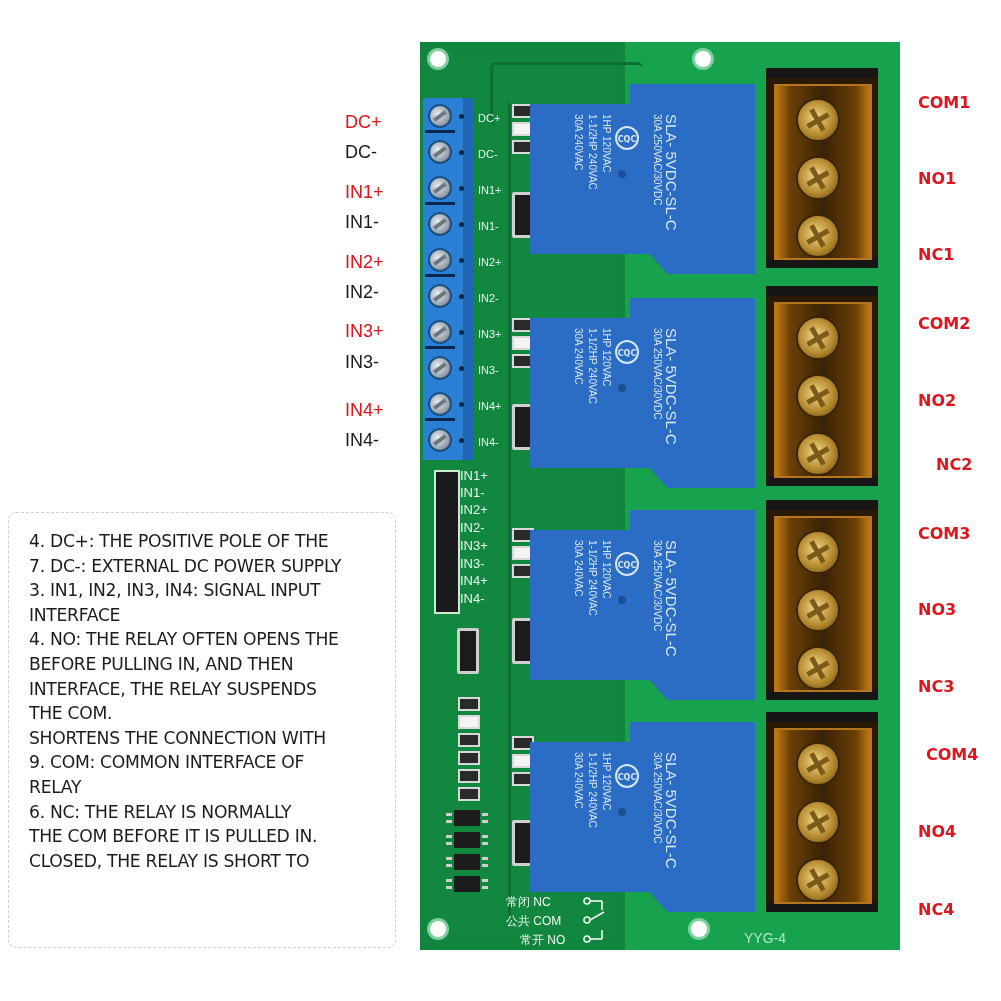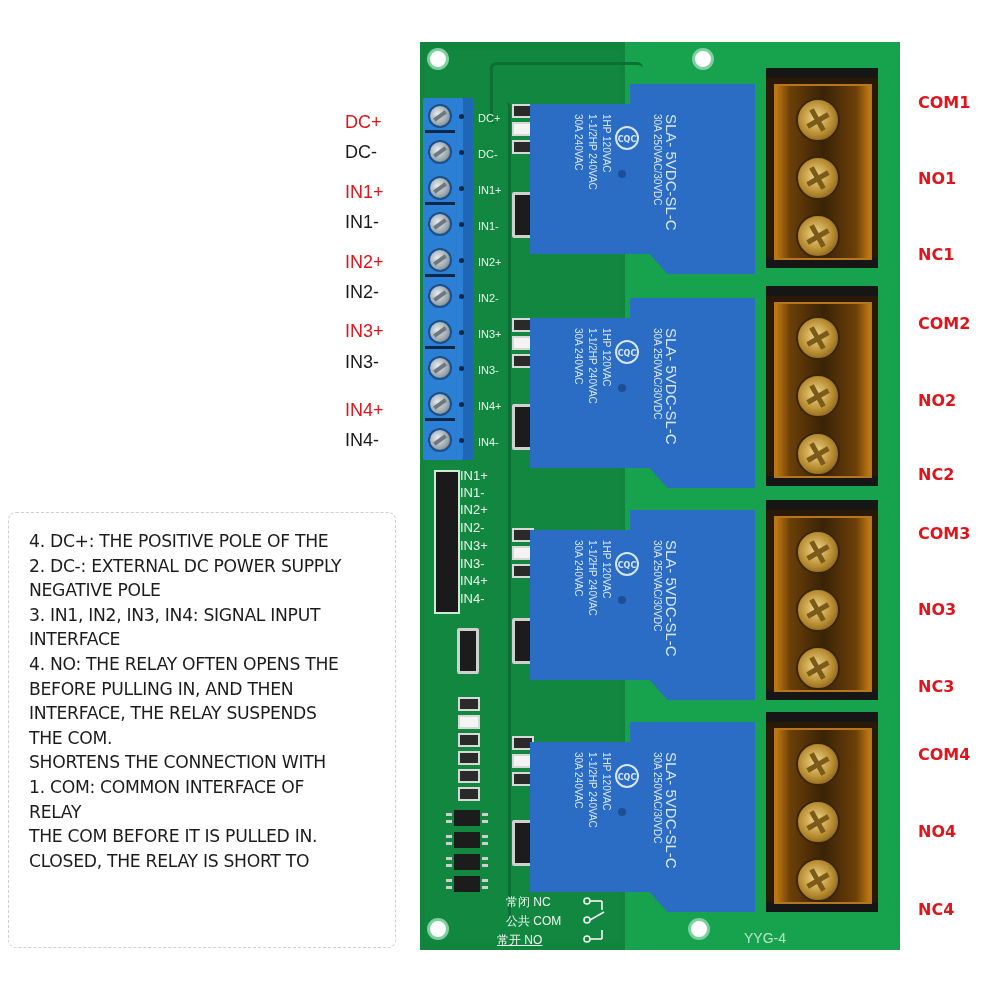--- a/index.html
+++ b/index.html
@@ -249,7 +249,7 @@
 <div class="rlbl" style="top:245px;">NC1</div>
 <div class="rlbl" style="top:314px;">COM2</div>
 <div class="rlbl" style="top:391px;">NO2</div>
-<div class="rlbl" style="top:465px;">NC2</div>
+<div class="rlbl" style="top:455px;margin-left:18px;">NC2</div>
 <div class="rlbl" style="top:524px;">COM3</div>
 <div class="rlbl" style="top:600px;">NO3</div>
 <div class="rlbl" style="top:677px;">NC3</div>

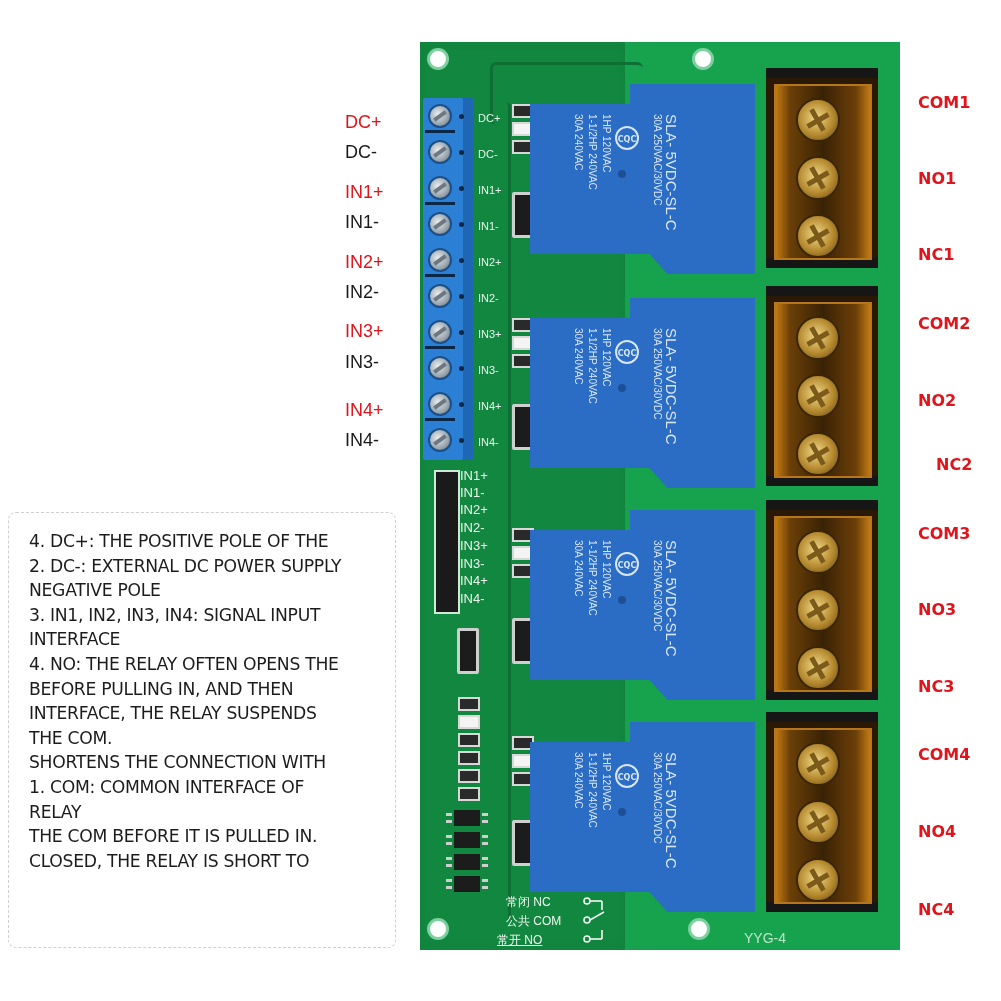--- a/index.html
+++ b/index.html
@@ -259,7 +259,7 @@
 
 <div class="note">
   <div class="note-line">4. DC+: THE POSITIVE POLE OF THE</div>
-  <div class="note-line">2. DC-: EXTERNAL DC POWER SUPPLY</div>
+  <div class="note-line">7. DC-: EXTERNAL DC POWER SUPPLY</div>
   <div class="note-line">NEGATIVE POLE</div>
   <div class="note-line">3. IN1, IN2, IN3, IN4: SIGNAL INPUT</div>
   <div class="note-line">INTERFACE</div>

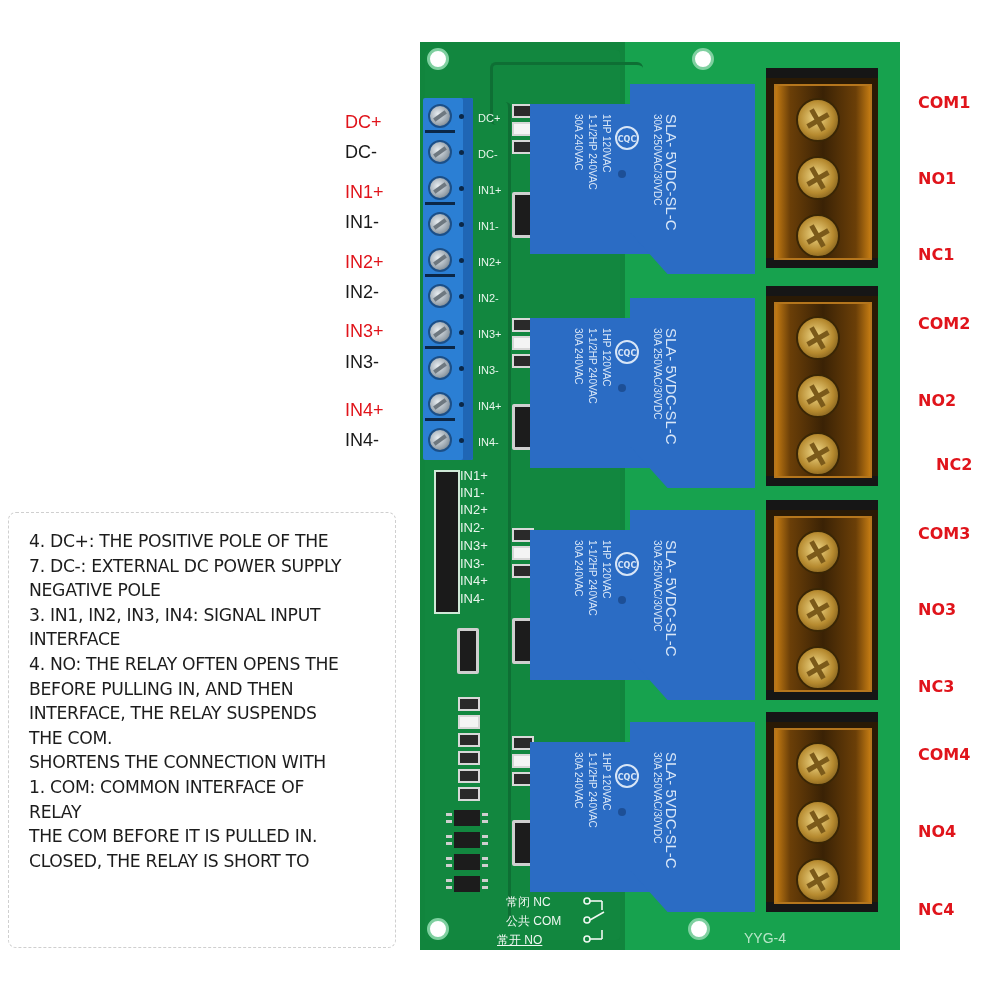--- a/index.html
+++ b/index.html
@@ -260,7 +260,6 @@
 <div class="note">
   <div class="note-line">4. DC+: THE POSITIVE POLE OF THE</div>
   <div class="note-line">7. DC-: EXTERNAL DC POWER SUPPLY</div>
-  <div class="note-line">NEGATIVE POLE</div>
   <div class="note-line">3. IN1, IN2, IN3, IN4: SIGNAL INPUT</div>
   <div class="note-line">INTERFACE</div>
   <div class="note-line">4. NO: THE RELAY OFTEN OPENS THE</div>

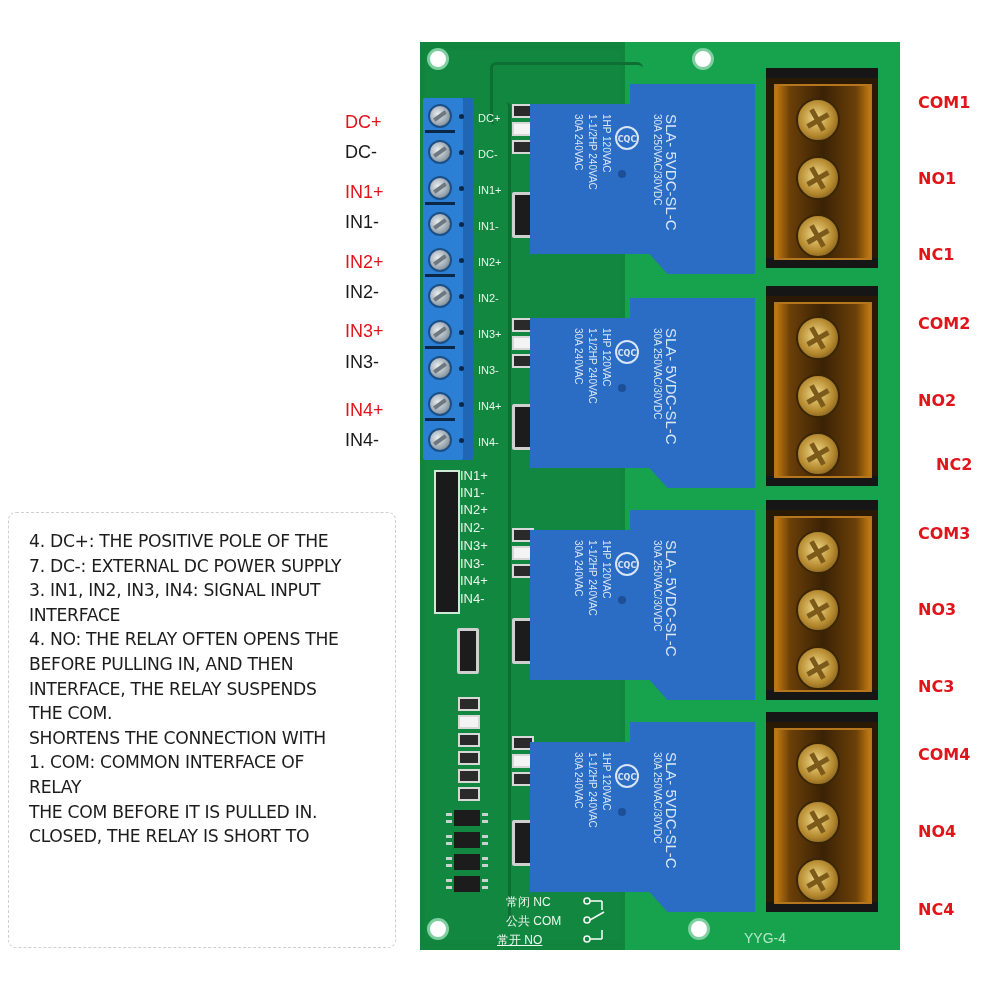--- a/index.html
+++ b/index.html
@@ -267,7 +267,7 @@
   <div class="note-line">INTERFACE, THE RELAY SUSPENDS</div>
   <div class="note-line">THE COM.</div>
   <div class="note-line">SHORTENS THE CONNECTION WITH</div>
-  <div class="note-line">1. COM: COMMON INTERFACE OF</div>
+  <div class="note-line">9. COM: COMMON INTERFACE OF</div>
   <div class="note-line">RELAY</div>
   <div class="note-line">THE COM BEFORE IT IS PULLED IN.</div>
   <div class="note-line">CLOSED, THE RELAY IS SHORT TO</div>

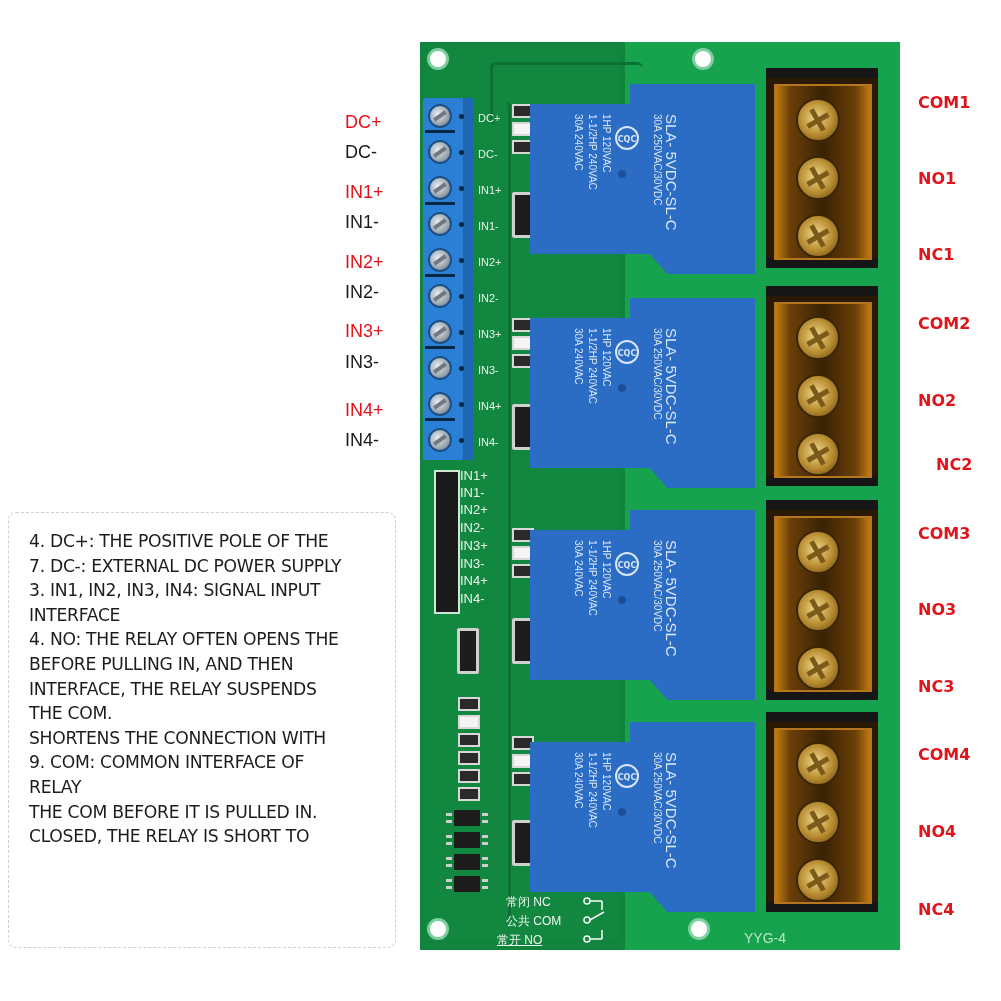--- a/index.html
+++ b/index.html
@@ -253,7 +253,7 @@
 <div class="rlbl" style="top:524px;">COM3</div>
 <div class="rlbl" style="top:600px;">NO3</div>
 <div class="rlbl" style="top:677px;">NC3</div>
-<div class="rlbl" style="top:745px;">COM4</div>
+<div class="rlbl" style="top:745px;margin-left:8px;">COM4</div>
 <div class="rlbl" style="top:822px;">NO4</div>
 <div class="rlbl" style="top:900px;">NC4</div>
 

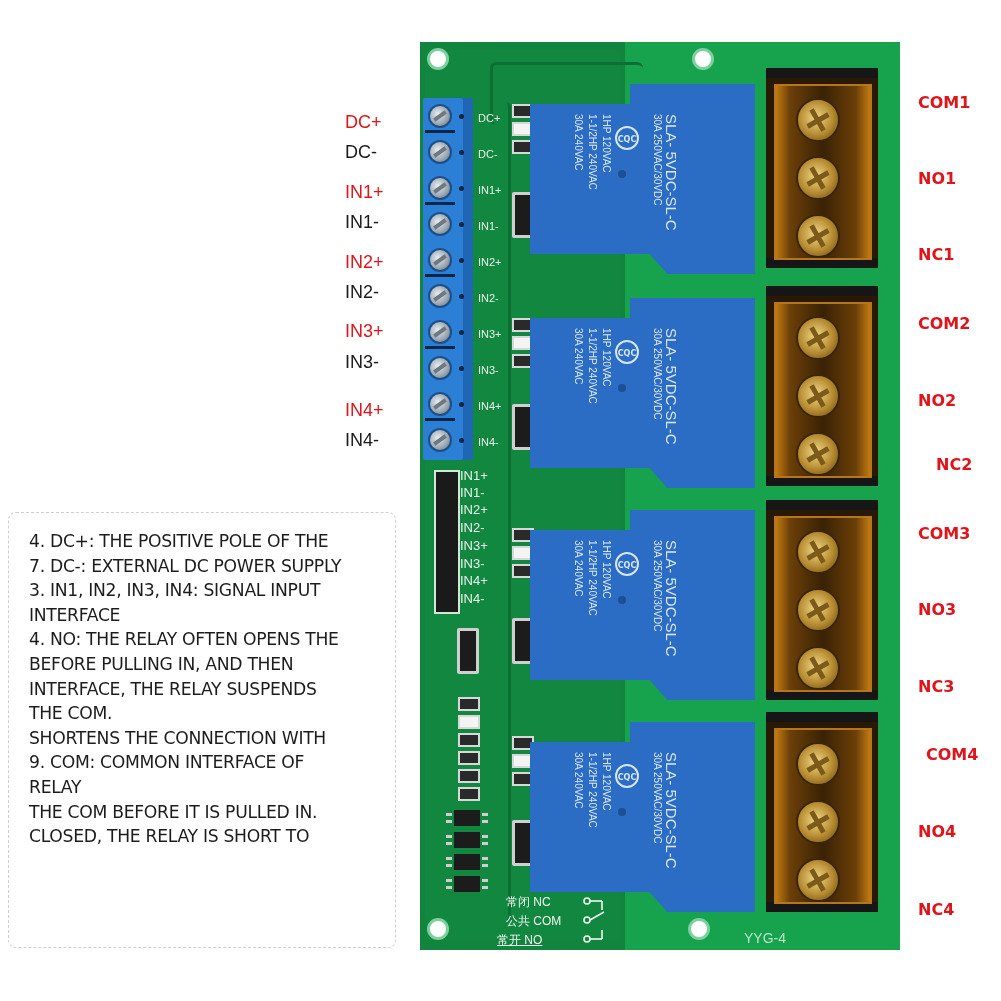--- a/index.html
+++ b/index.html
@@ -269,6 +269,7 @@
   <div class="note-line">SHORTENS THE CONNECTION WITH</div>
   <div class="note-line">9. COM: COMMON INTERFACE OF</div>
   <div class="note-line">RELAY</div>
+  <div class="note-line">6. NC: THE RELAY IS NORMALLY</div>
   <div class="note-line">THE COM BEFORE IT IS PULLED IN.</div>
   <div class="note-line">CLOSED, THE RELAY IS SHORT TO</div>
 </div>

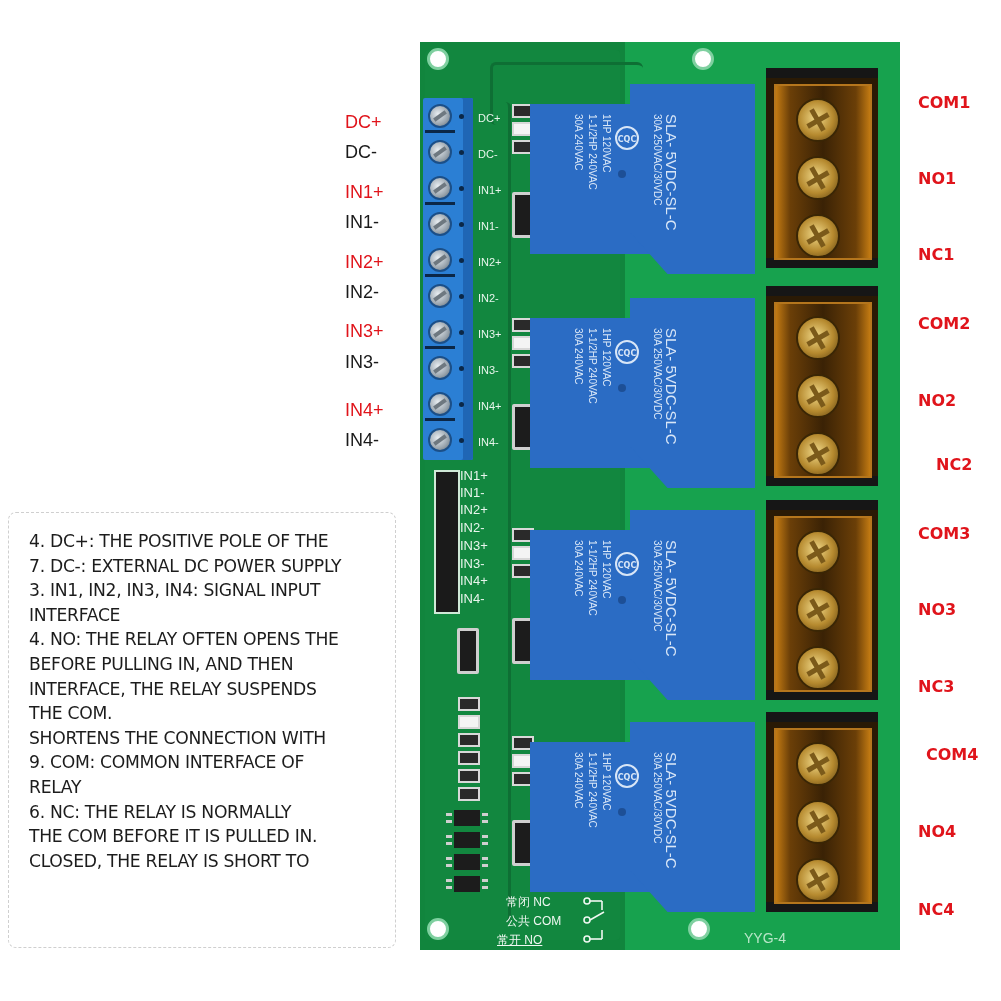--- a/index.html
+++ b/index.html
@@ -218,7 +218,7 @@
 
 <div class="legend-text" style="left:506px;top:894px;">常闭 NC</div>
 <div class="legend-text" style="left:506px;top:913px;">公共 COM</div>
-<div class="legend-text" style="left:497px;top:932px;text-decoration:underline;">常开 NO</div>
+<div class="legend-text" style="left:520px;top:932px;">常开 NO</div>
 <svg class="abs" style="left:582px;top:894px;" width="30" height="54">
   <g fill="none" stroke="#f0f8f2" stroke-width="1.6">
     <circle cx="5" cy="7" r="3"></circle>

